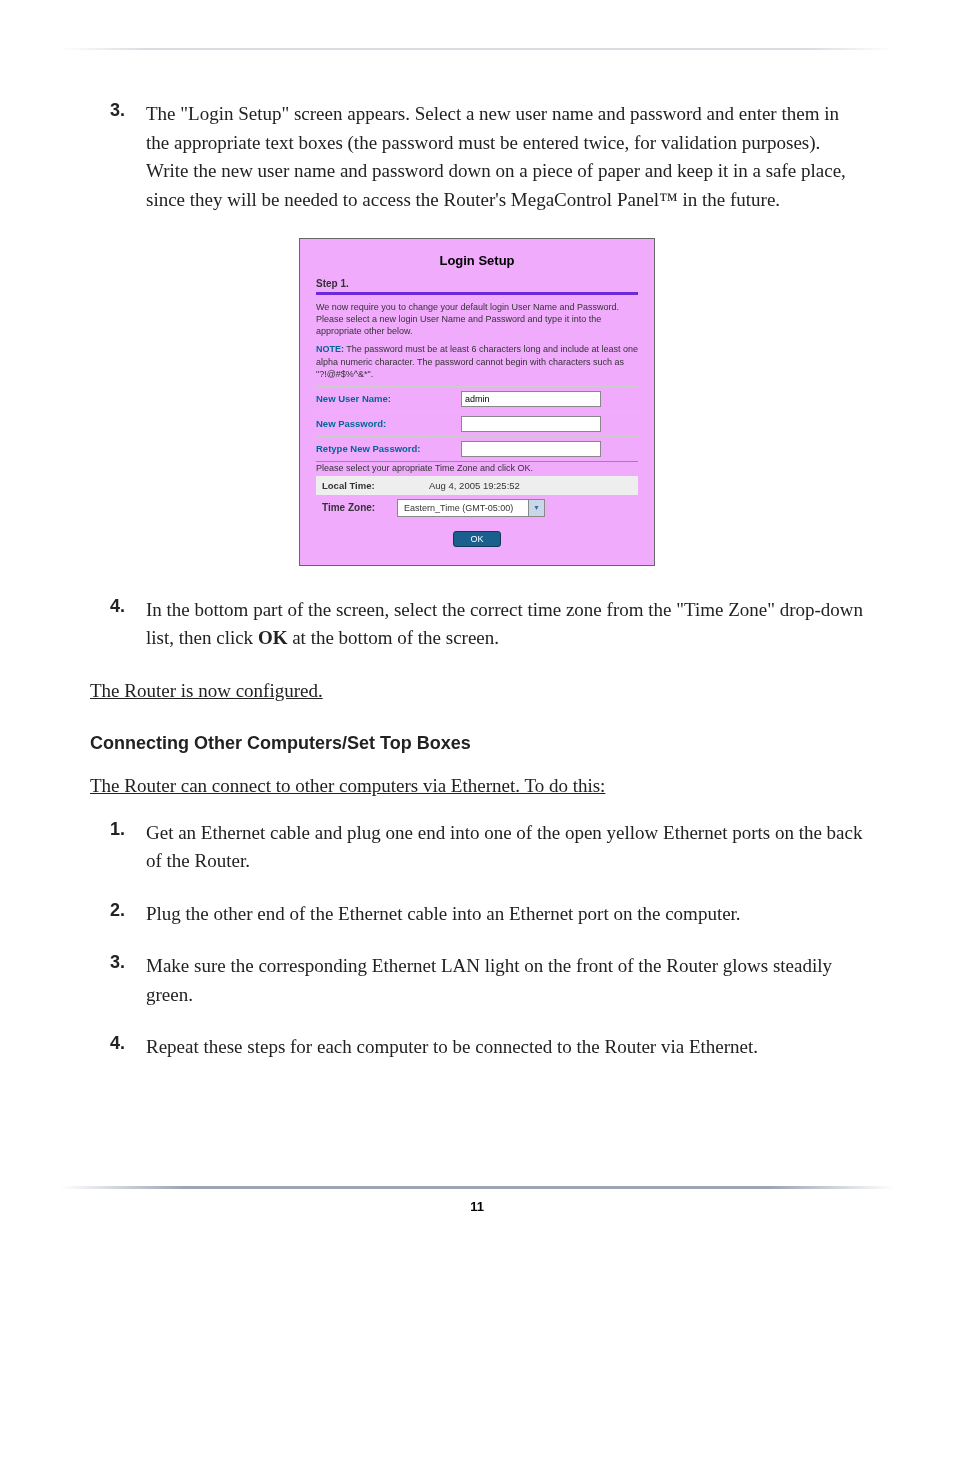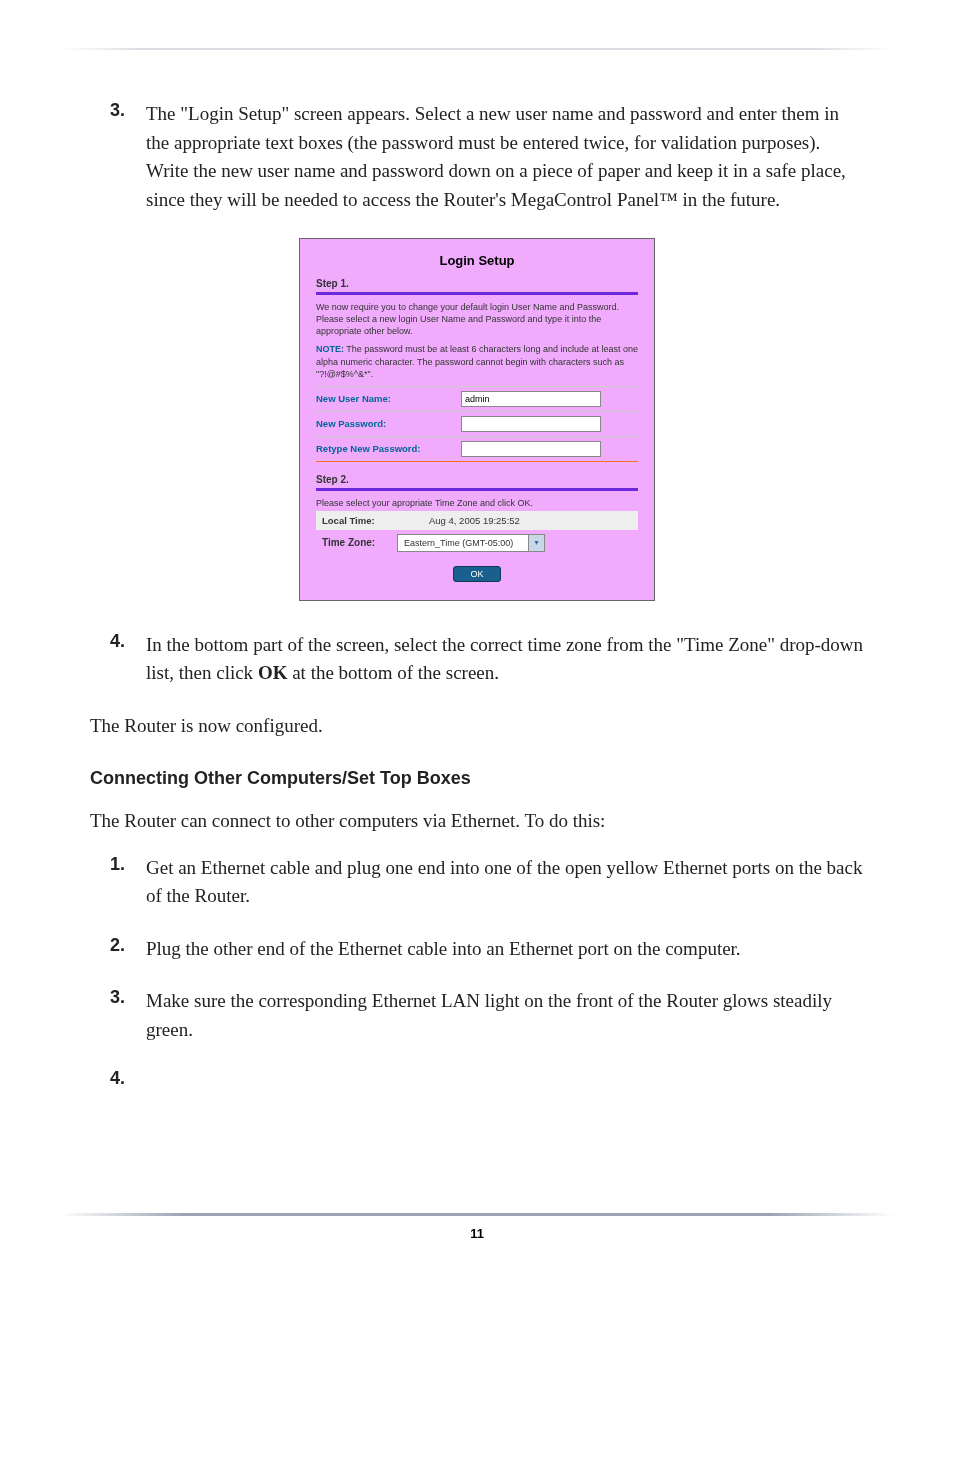--- a/index.html
+++ b/index.html
@@ -224,7 +224,6 @@
       <input class="ss-input" type="password" style="">
     </div>
 
-    <div class="ss-step-label" style="margin-top:12px;">Step 2.</div>
     <div class="ss-text" style="margin-bottom:2px;">Please select your apropriate Time Zone and click OK.</div>
 
     <div class="ss-local-time-row">

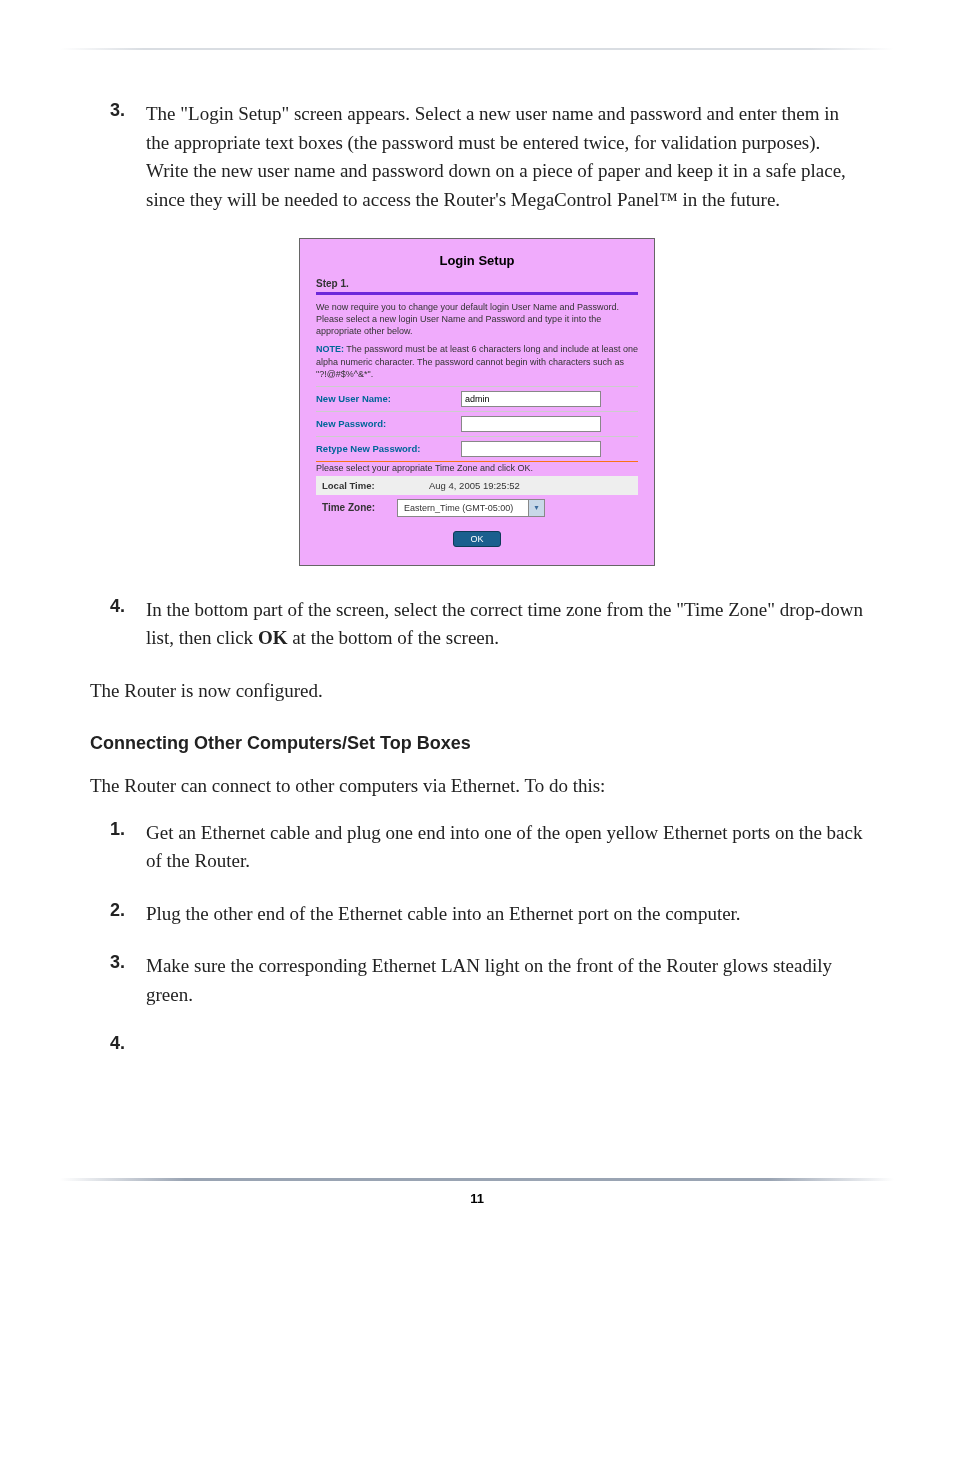--- a/index.html
+++ b/index.html
@@ -161,6 +161,7 @@
       font-size: 19px;
       line-height: 1.5;
       margin-bottom: 28px;
+      text-decoration: underline;
     }
     .section-heading {
       font-family: Arial, Helvetica, sans-serif;

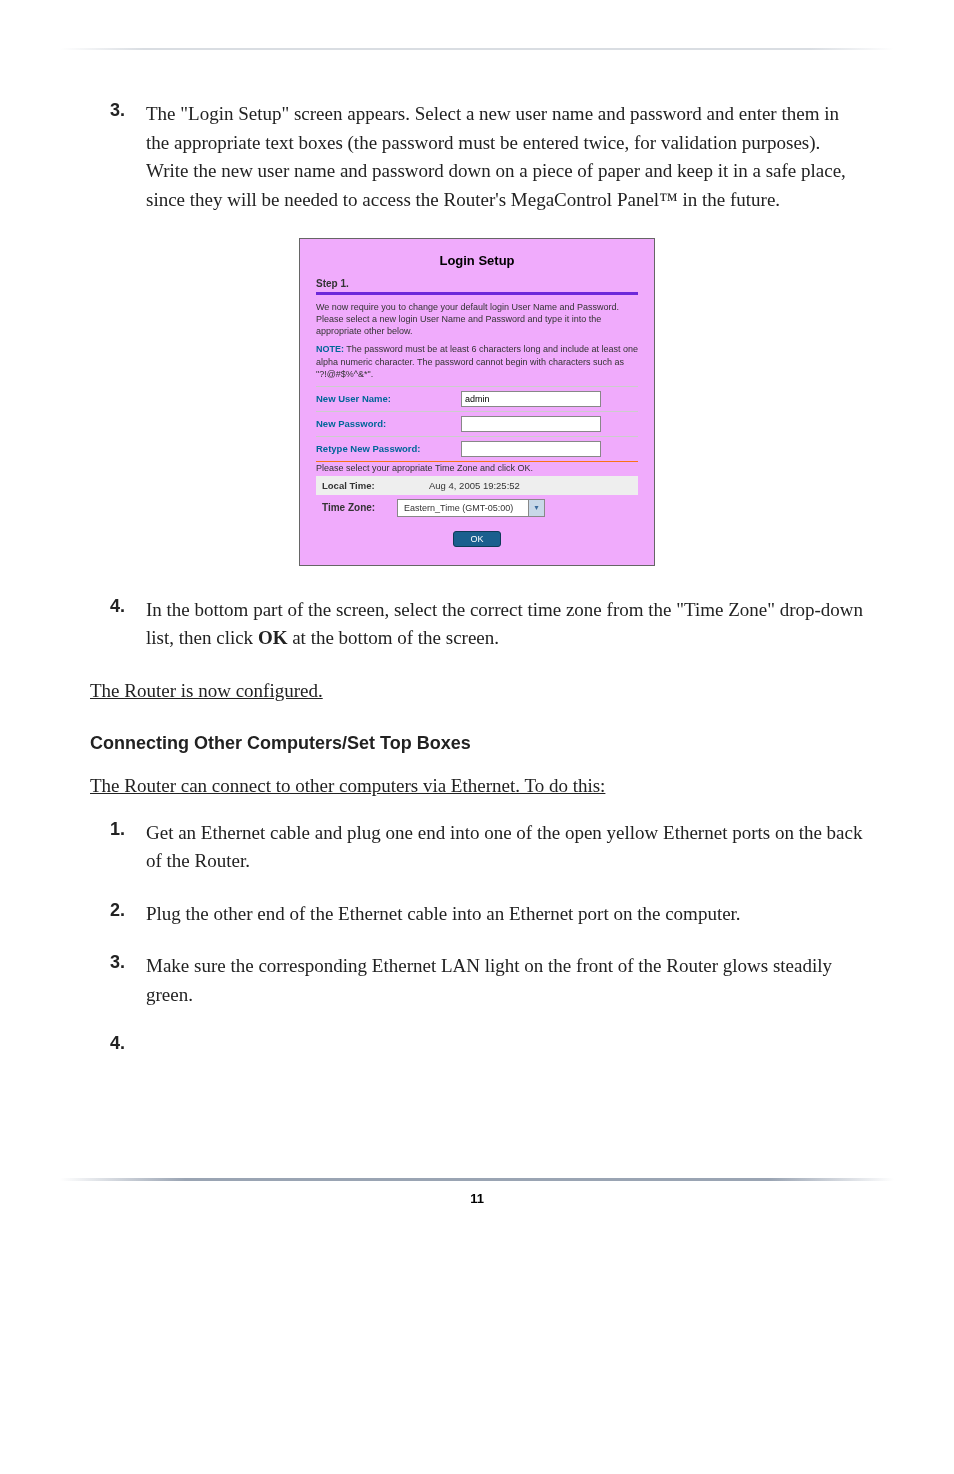--- a/index.html
+++ b/index.html
@@ -277,6 +277,7 @@
 
   <div class="step-block">
     <div class="step-num">4.</div>
+    <div class="step-text">Repeat these steps for each computer to be connected to the Router via Ethernet.</div>
   </div>
 
 </div>

